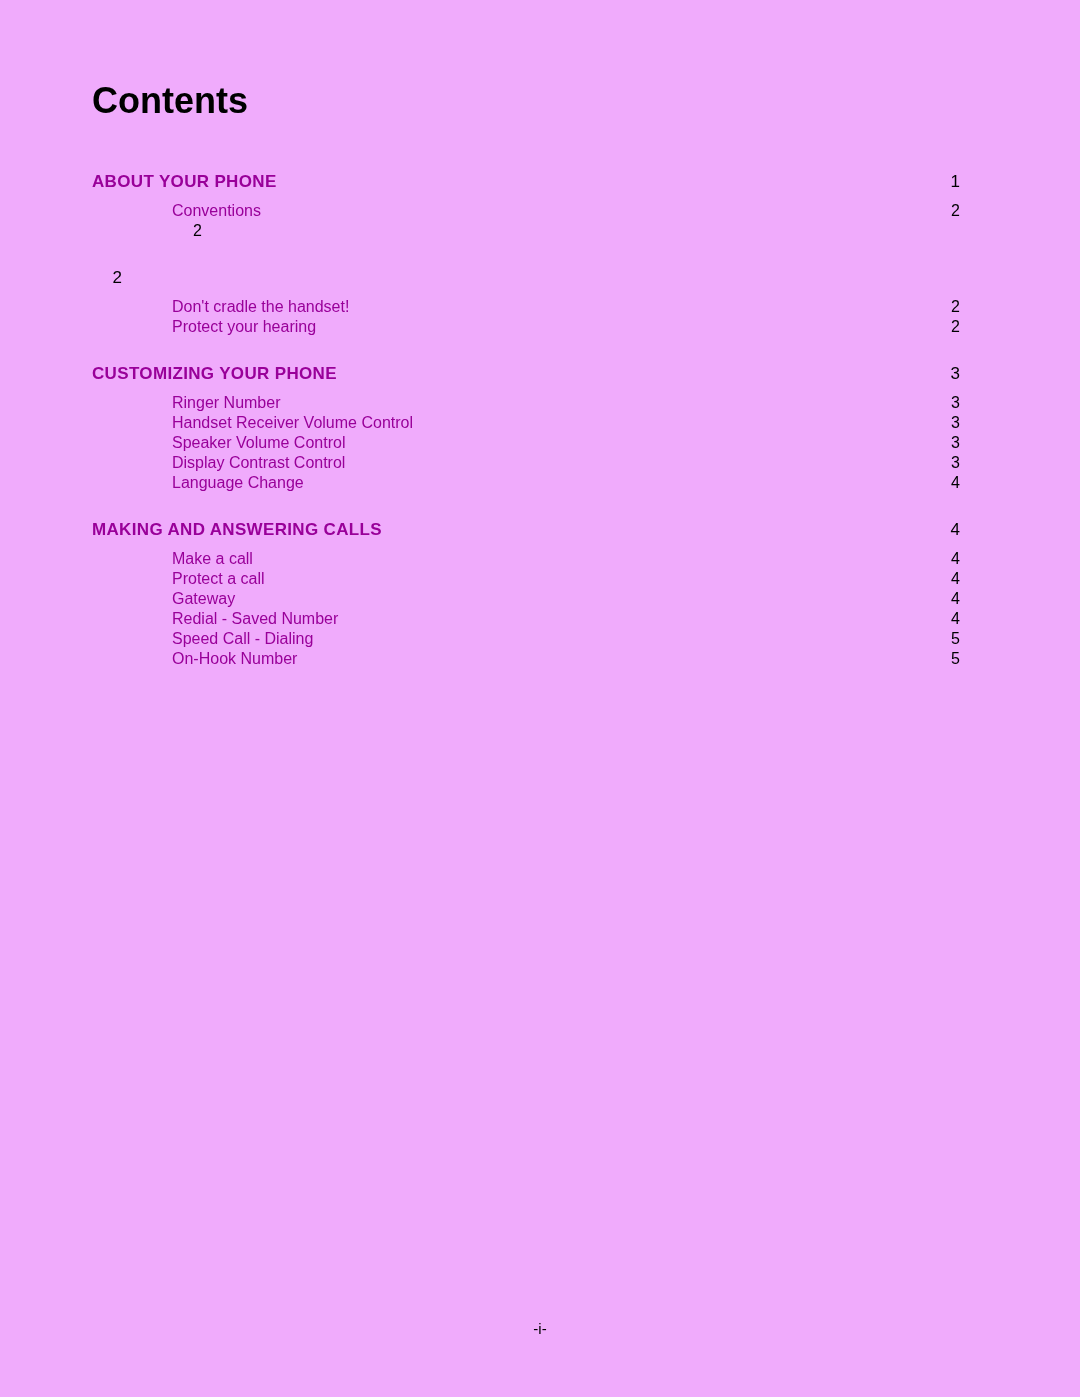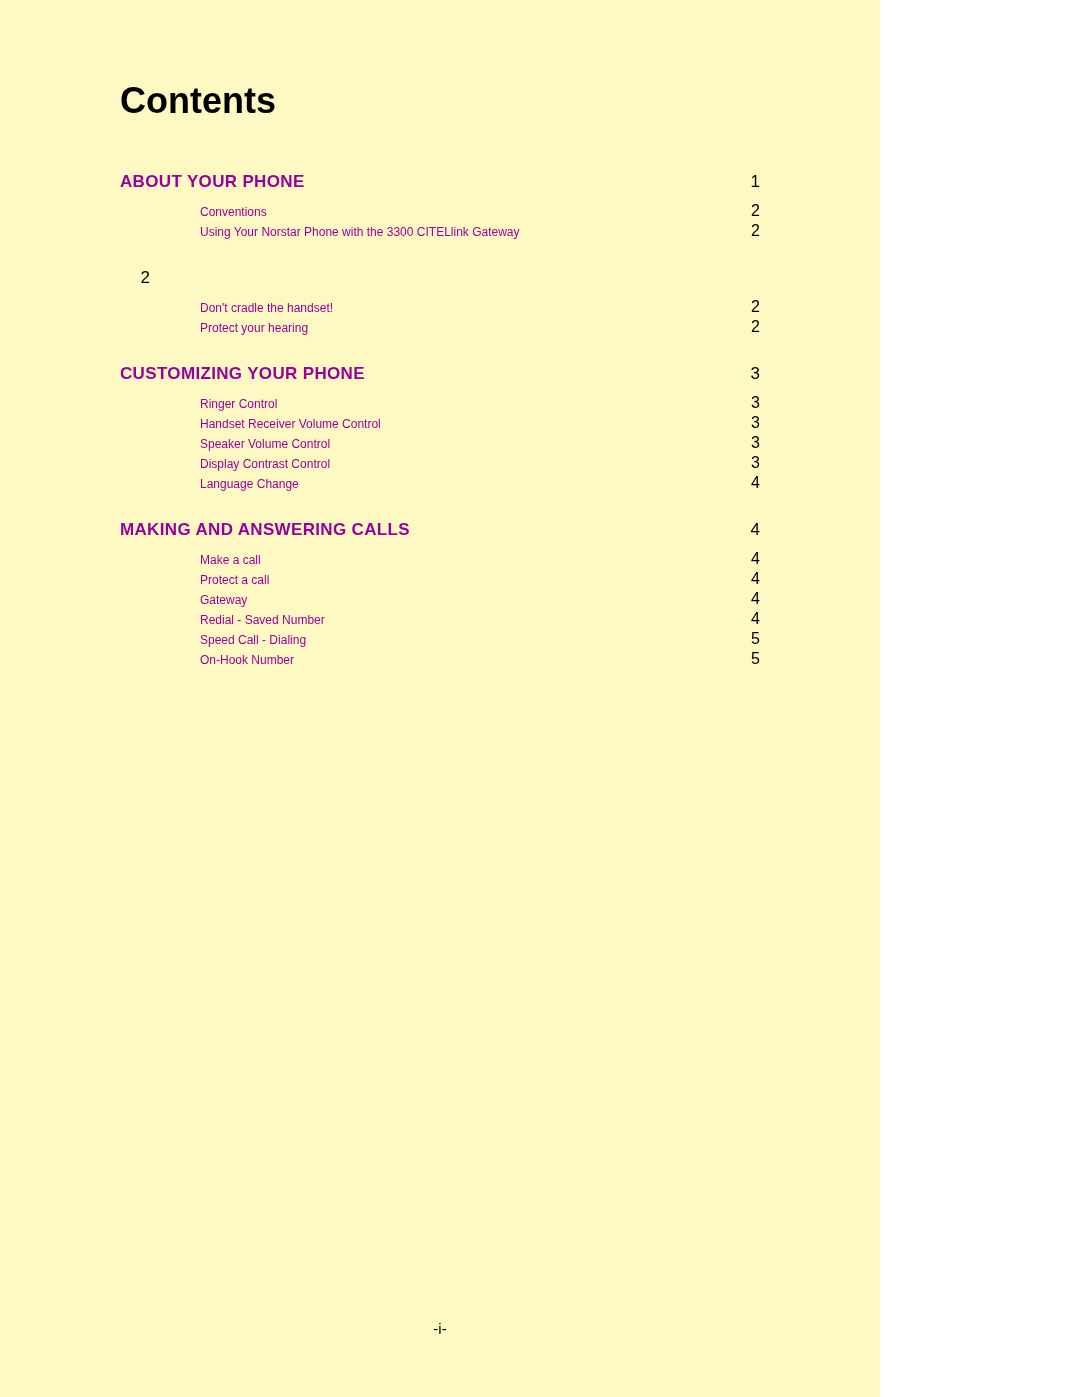--- a/index.html
+++ b/index.html
@@ -17,10 +17,10 @@
     }
 
     .page {
-      width: 880px;
+      width: 1080px;
       min-height: 1397px;
-      background: #fef9c3;
-      padding: 80px 120px 80px 120px;
+      background: #f0abfc;
+      padding: 80px 120px 80px 92px;
       position: relative;
     }
 

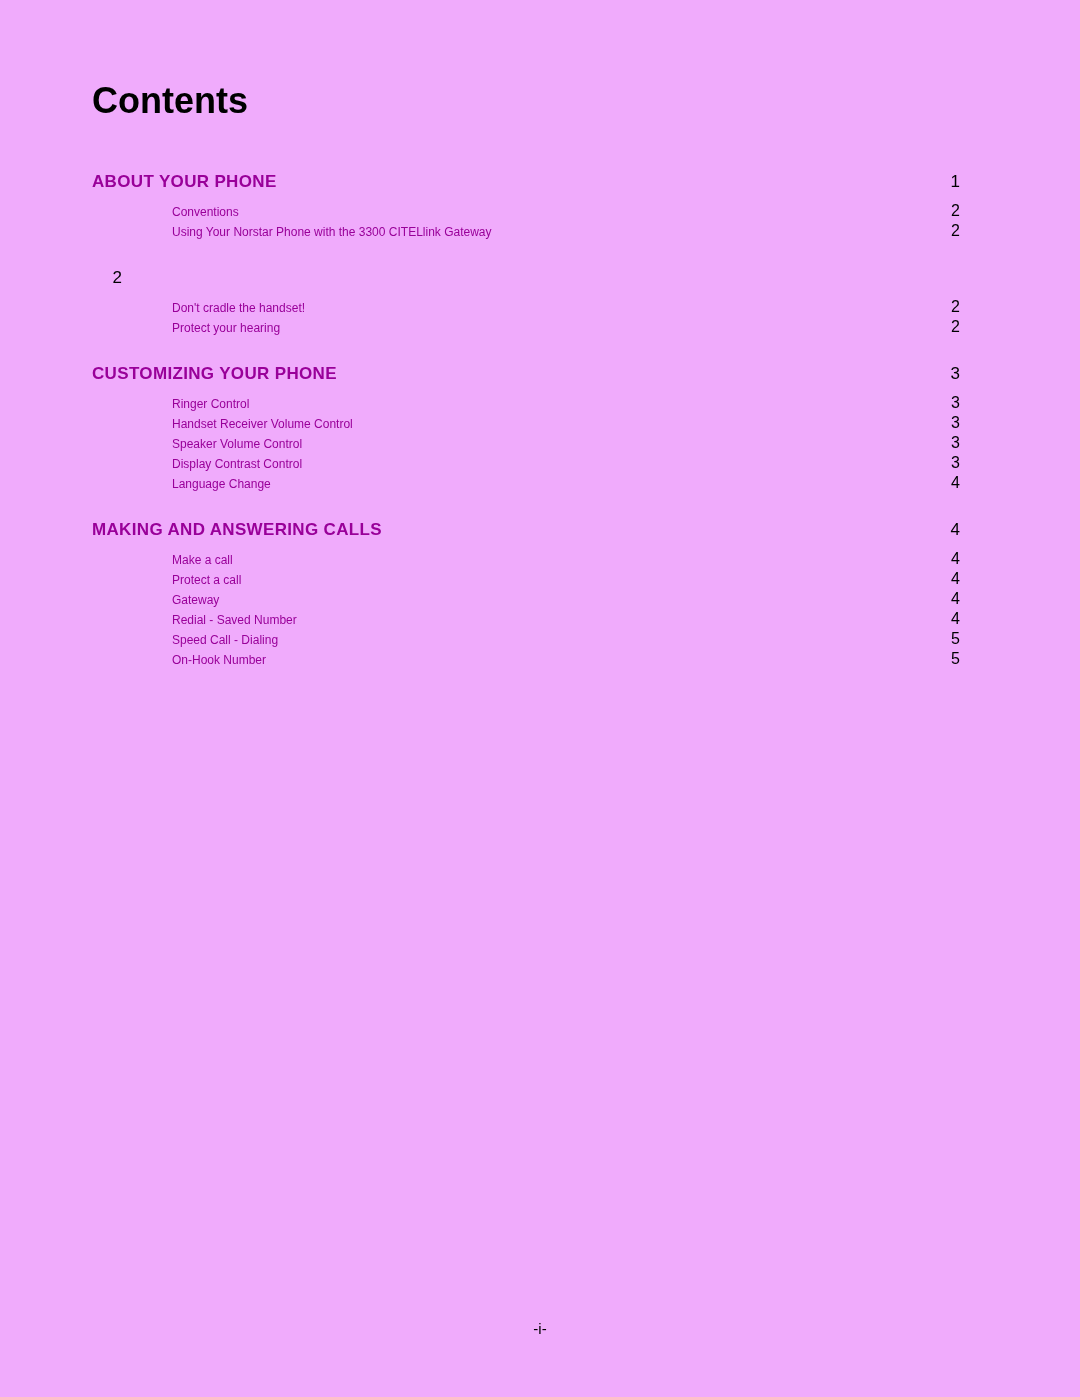--- a/index.html
+++ b/index.html
@@ -69,7 +69,7 @@
     }
 
     .item-label {
-      font-size: 12px;
+      font-size: 16px;
       color: #990099;
     }
 

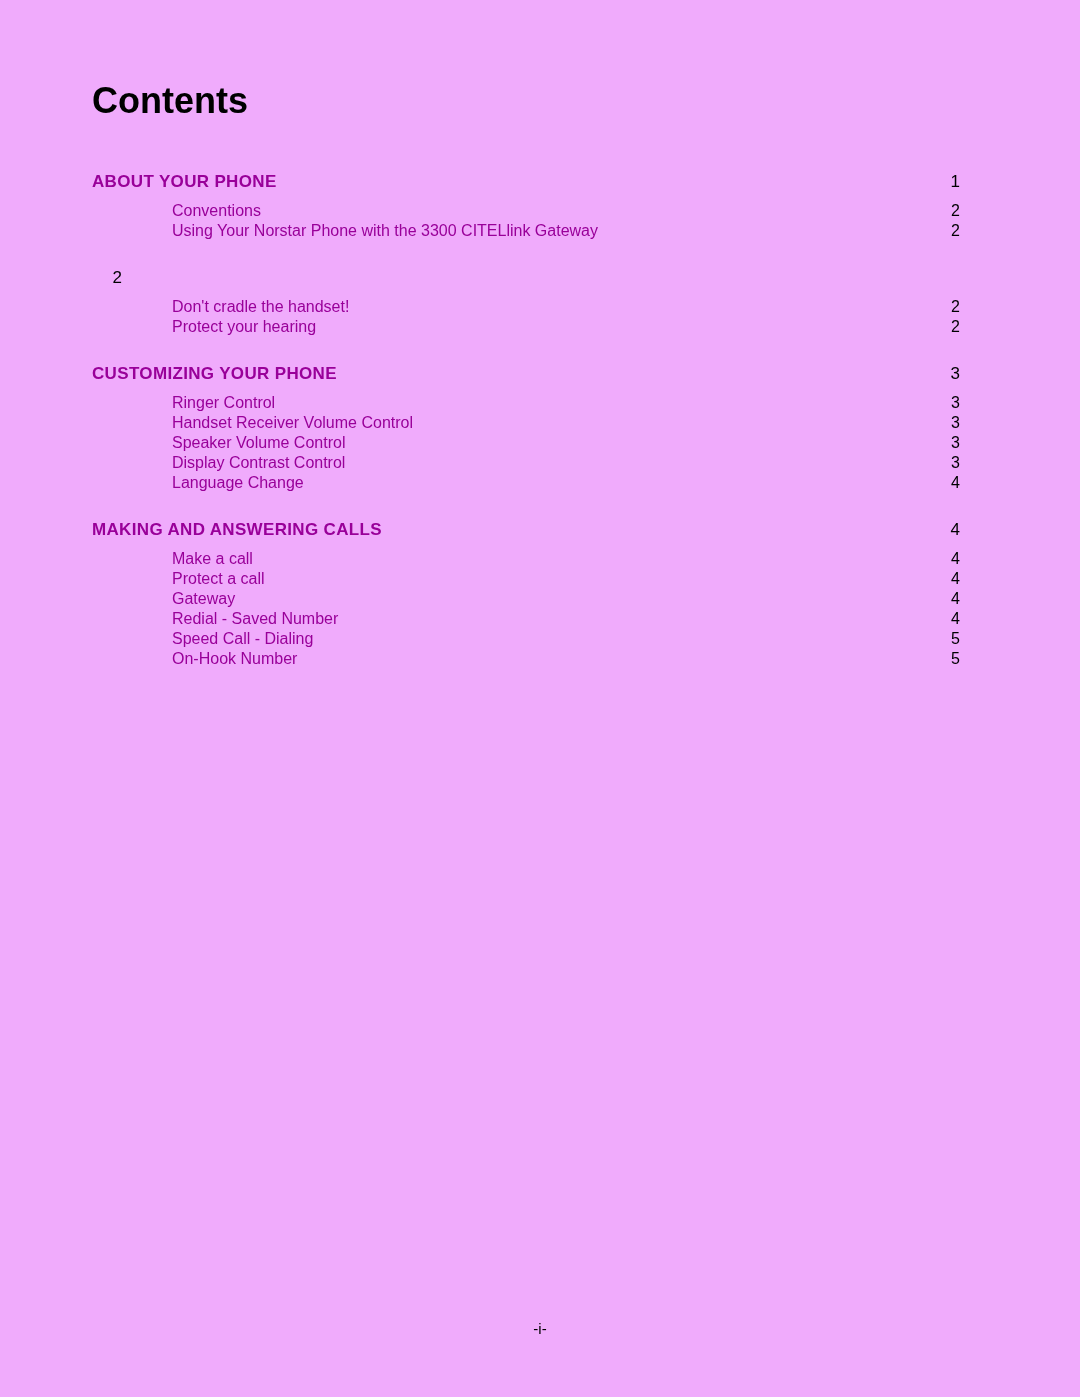--- a/index.html
+++ b/index.html
@@ -109,7 +109,6 @@
             <span class="item-page">2</span>
           </div>
           <div class="toc-item">
-            <span class="item-label">Using Your Norstar Phone with the 3300 CITELlink Gateway</span>
             <span class="item-page">2</span>
           </div>
         </div>

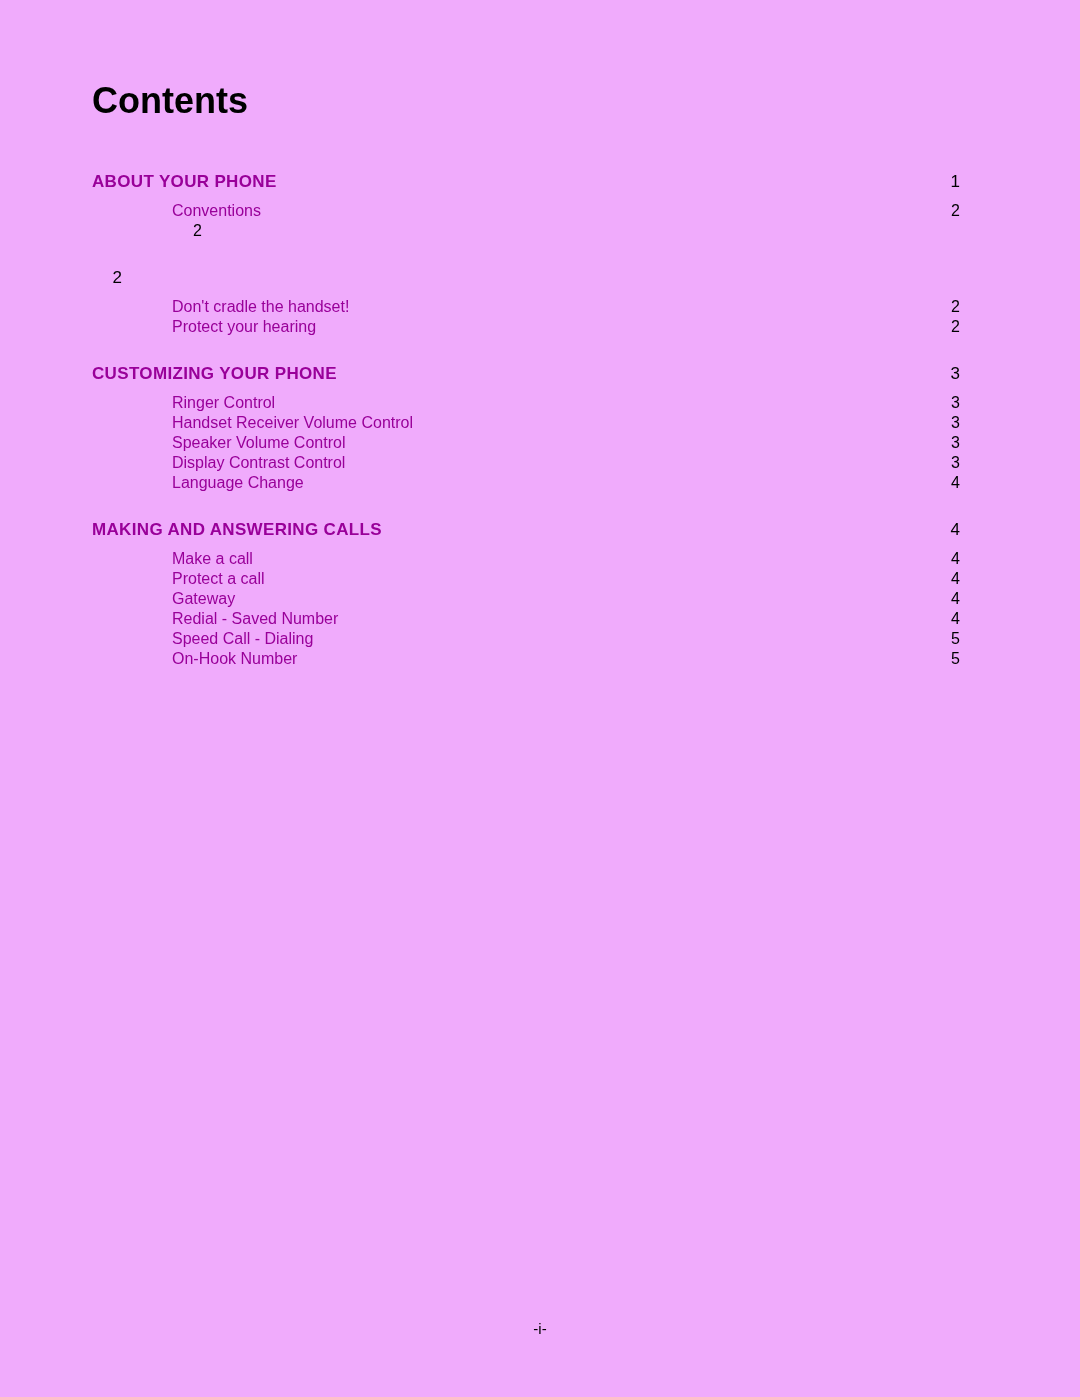--- a/index.html
+++ b/index.html
@@ -135,7 +135,7 @@
         </div>
         <div class="toc-items">
           <div class="toc-item">
-            <span class="item-label">Ringer Control</span>
+            <span class="item-label">Ringer Number</span>
             <span class="item-page">3</span>
           </div>
           <div class="toc-item">

